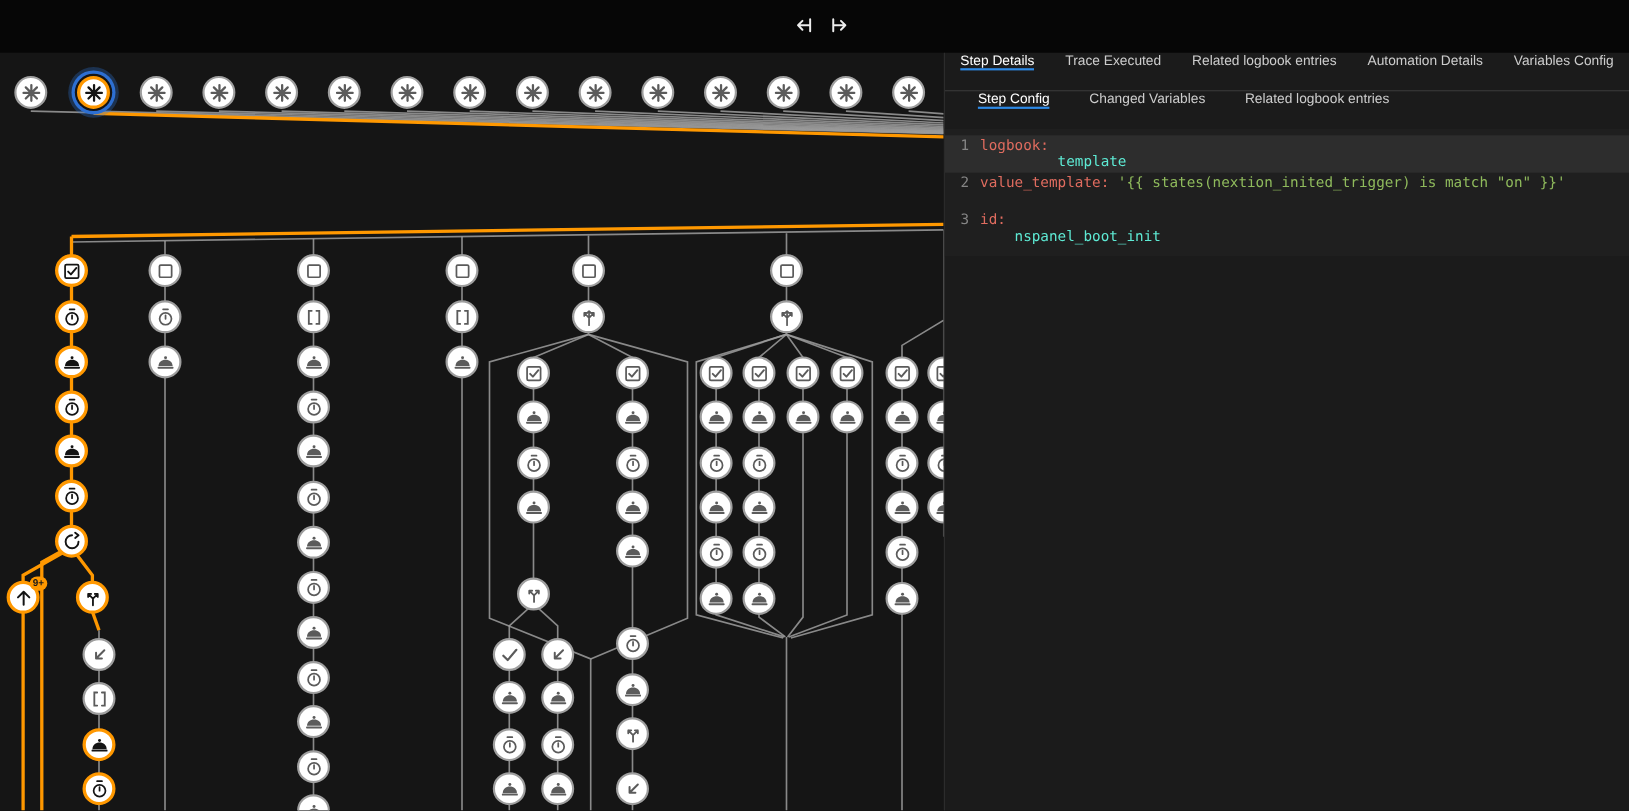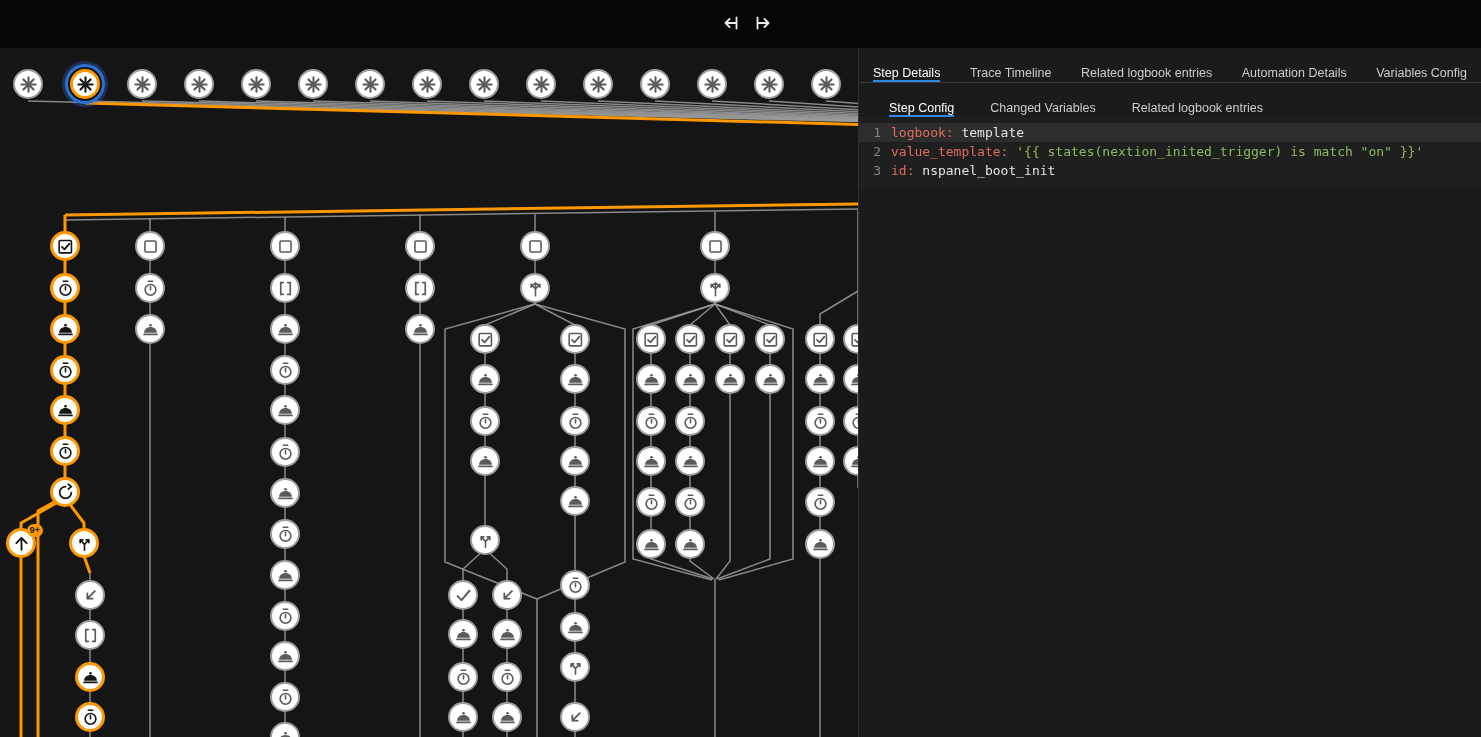--- a/index.html
+++ b/index.html
@@ -38,7 +38,7 @@
   
   .panel{position:absolute;left:858px;top:48px;right:0;bottom:0;background:#1b1b1b;
          border-left:1px solid #2f2f2f;display:flex;flex-direction:column;}
-  .tabs{display:flex;align-items:flex-end;height:34px;flex:none;}
+  .tabs{display:flex;align-items:flex-start;height:34px;flex:none;}
   .tabs.upper{justify-content:space-between;padding:0 14px;}
   .tabs.lower{gap:36px;padding:0 30px;}
   .tab{display:flex;align-items:center;font-size:12.5px;color:#cdcdcd;

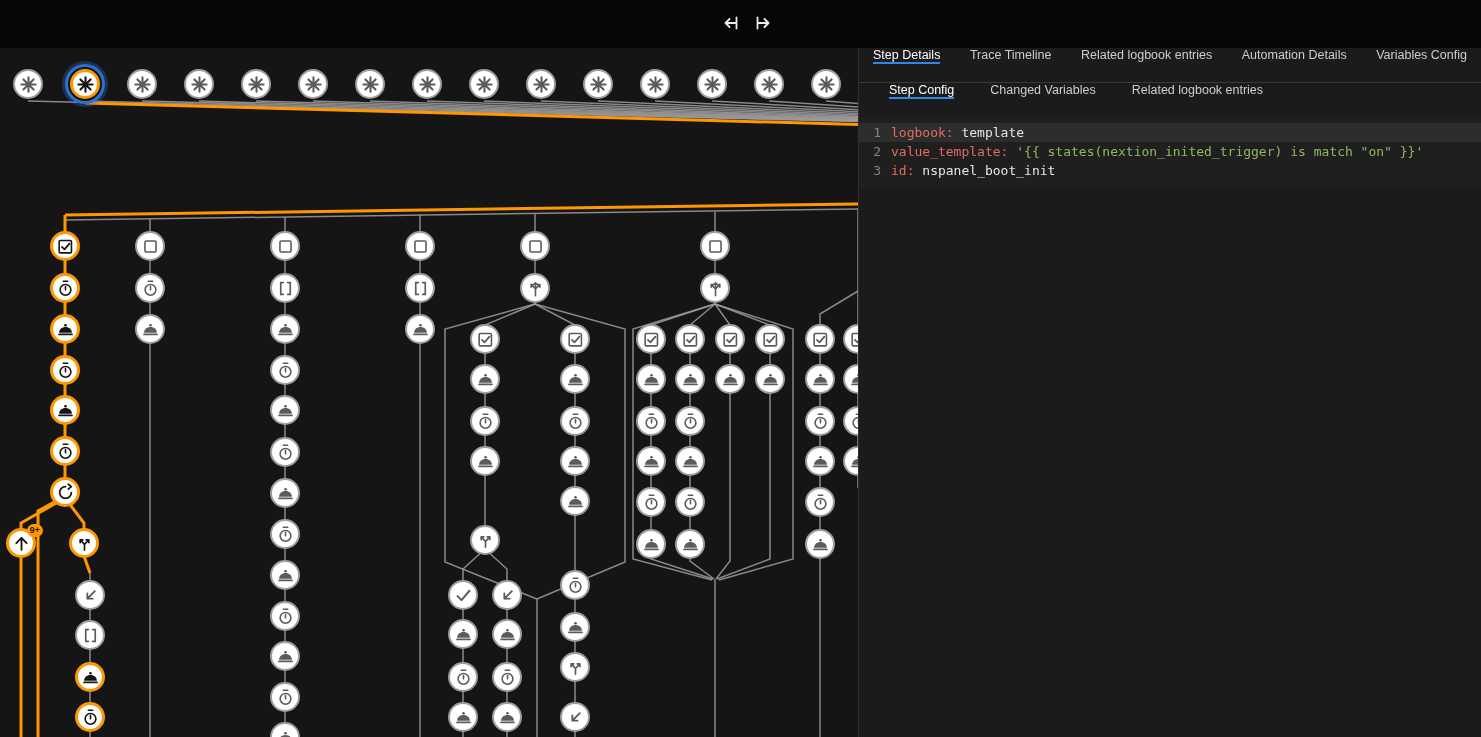--- a/index.html
+++ b/index.html
@@ -920,7 +920,7 @@
   <aside class="panel">
     <nav class="tabs upper">
       <div class="tab active">Step Details</div>
-      <div class="tab">Trace Timeline</div>
+      <div class="tab">Trace Executed</div>
       <div class="tab">Related logbook entries</div>
       <div class="tab">Automation Details</div>
       <div class="tab">Variables Config</div>

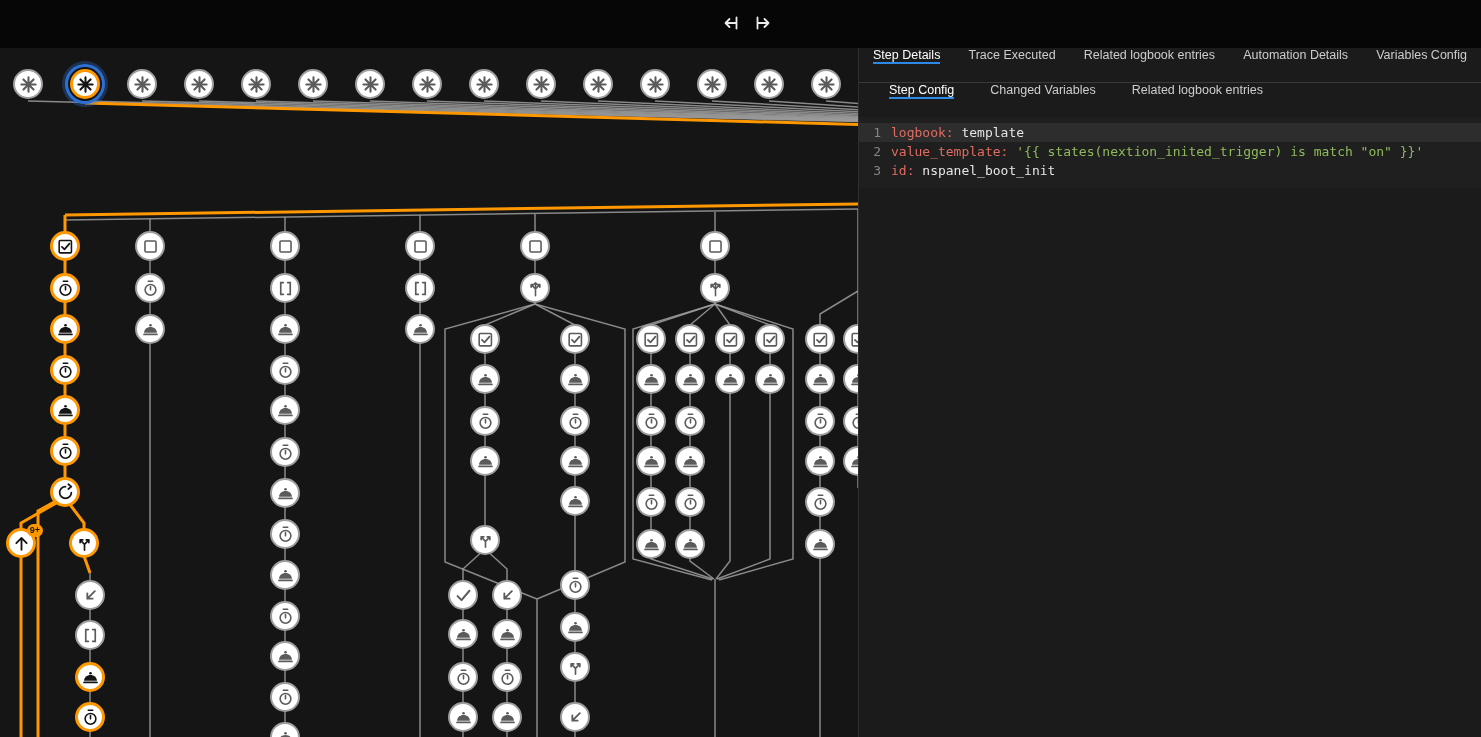--- a/index.html
+++ b/index.html
@@ -53,7 +53,7 @@
   .cl.hl{background:#2d2d2d;}
   .ln{width:16px;text-align:right;color:#858585;margin-right:10px;flex:none;}
   .k{color:var(--code-key,#e06c5f);}
-  .v{color:#e5e5e5;}
+  .v{color:#5eead4;margin-top:15px;}
   .s{color:var(--code-string,#8fba5c);}
 </style>
 </head>

